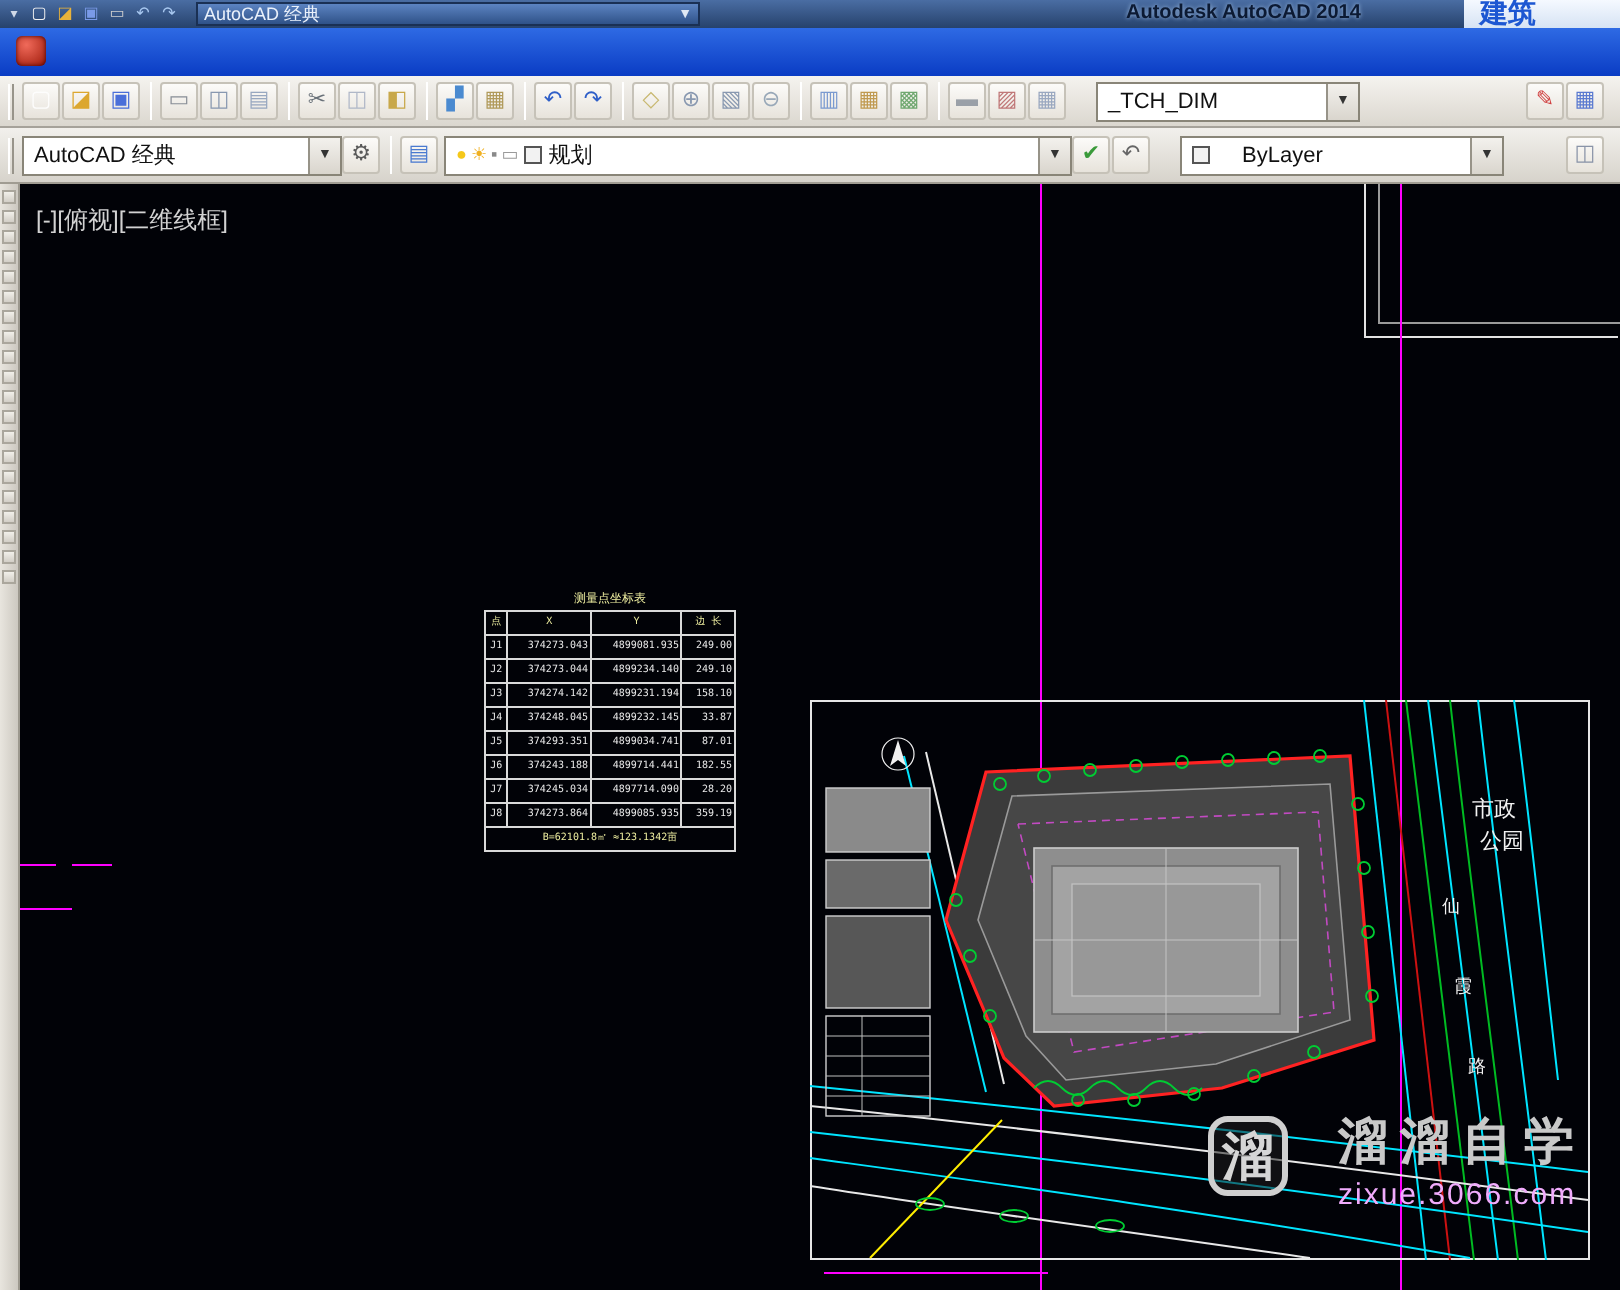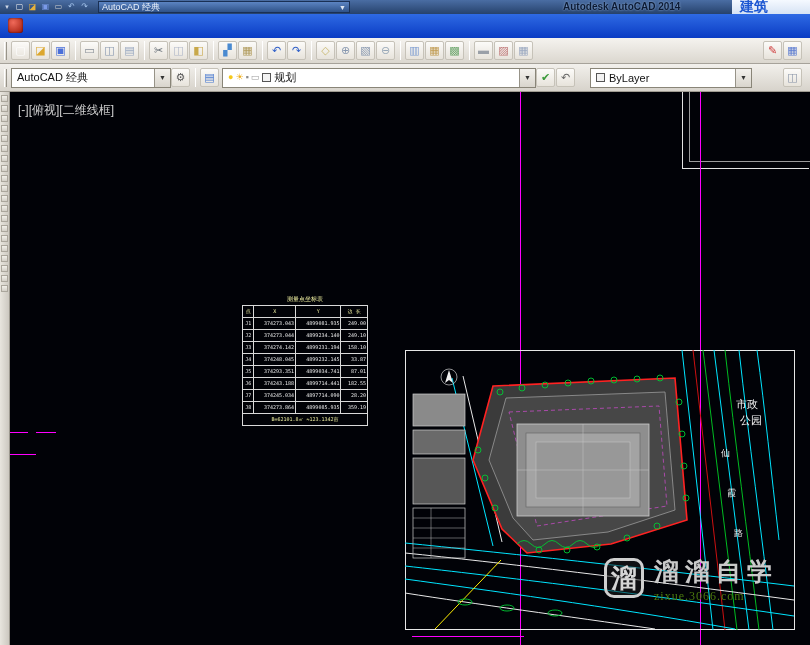--- a/index.html
+++ b/index.html
@@ -218,6 +218,10 @@
           <i style="color: rgb(154, 168, 192);">▦</i>
         </button>
       </div>
+    <div class="combo dim-combo">
+      <span>_TCH_DIM</span>
+      <span class="arr">▼</span>
+    </div>
     <div class="iconflex right-icons">
 
     <button class="tbtn">

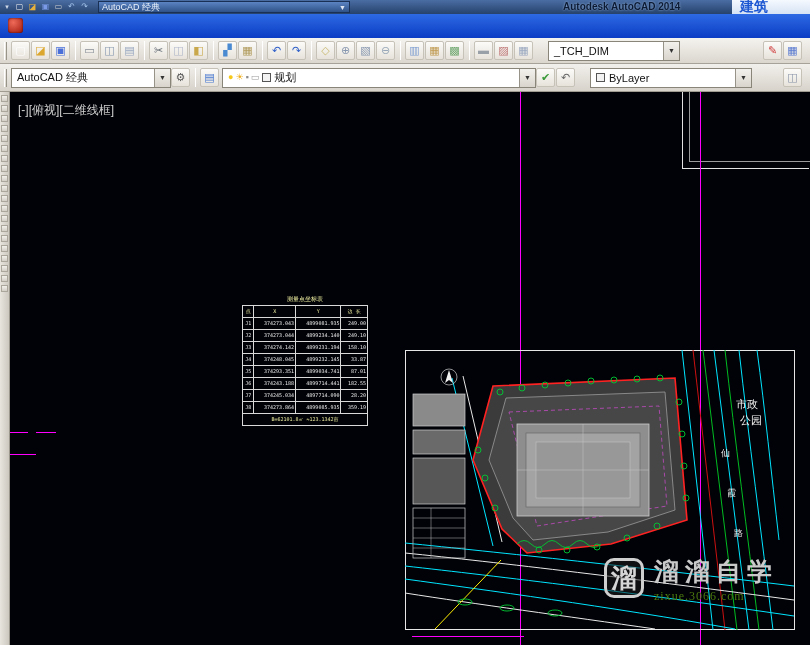--- a/index.html
+++ b/index.html
@@ -57,7 +57,7 @@
   .lc-icons{display:flex;align-items:center;gap:2px;}
   .mini-ic{font-size:9px;line-height:1;background:transparent;border:0;padding:0;}
   .chip{width:9px;height:9px;background:#f2f2f2;border:1px solid #555;display:inline-block;}
-  .color-combo{width:162px;margin-left:14px;gap:4px;}
+  .color-combo{width:162px;margin-left:14px;gap:16px;}
 
   
   .lefttb{position:absolute;left:0;top:92px;bottom:0;width:10px;

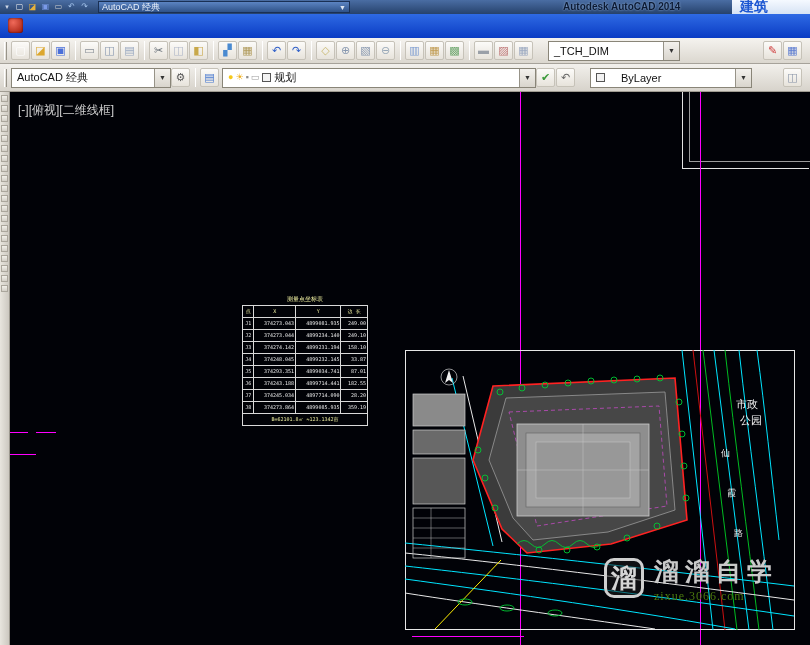--- a/index.html
+++ b/index.html
@@ -93,7 +93,7 @@
   .wm-logo{width:40px;height:40px;border:3px solid #cfcfcf;border-radius:10px;
     background:rgba(30,30,30,.55);color:#d6d6d6;font-size:26px;font-weight:bold;
     display:flex;align-items:center;justify-content:center;}
-  .wm-col{display:flex;flex-direction:column;}
+  .wm-col{display:flex;flex-direction:column;margin-left:15px;}
   .wm-title{font-size:25px;letter-spacing:6px;color:#c9c9c9;font-weight:bold;line-height:1.1;}
   .wm-url{font-size:12px;color:#4d7c0f;letter-spacing:1px;margin-top:3px;font-family:Liberation Serif, serif;}
 </style>

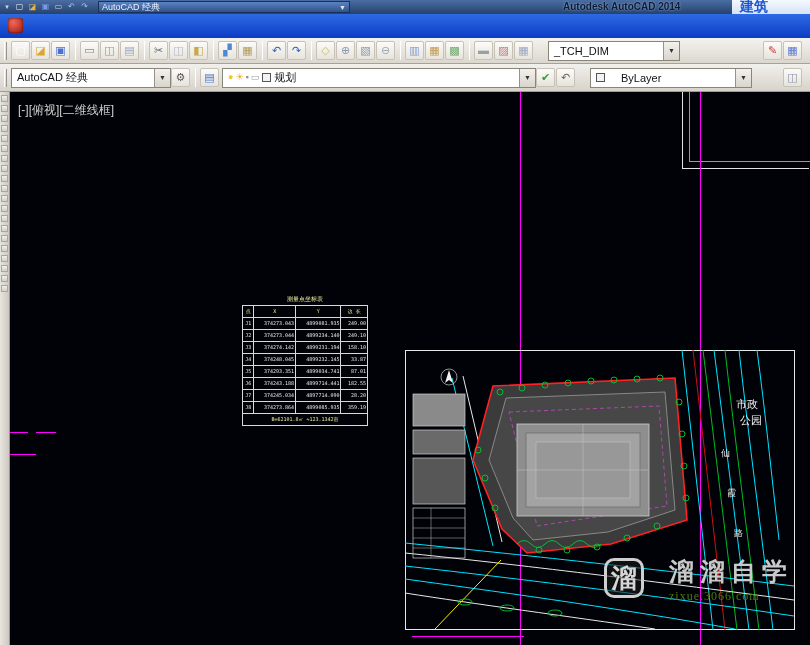--- a/index.html
+++ b/index.html
@@ -95,7 +95,7 @@
     display:flex;align-items:center;justify-content:center;}
   .wm-col{display:flex;flex-direction:column;margin-left:15px;}
   .wm-title{font-size:25px;letter-spacing:6px;color:#c9c9c9;font-weight:bold;line-height:1.1;}
-  .wm-url{font-size:12px;color:#4d7c0f;letter-spacing:1px;margin-top:3px;font-family:Liberation Serif, serif;}
+  .wm-url{font-size:15px;color:#f0abfc;letter-spacing:1px;margin-top:3px;}
 </style>
 </head>
 <body>

